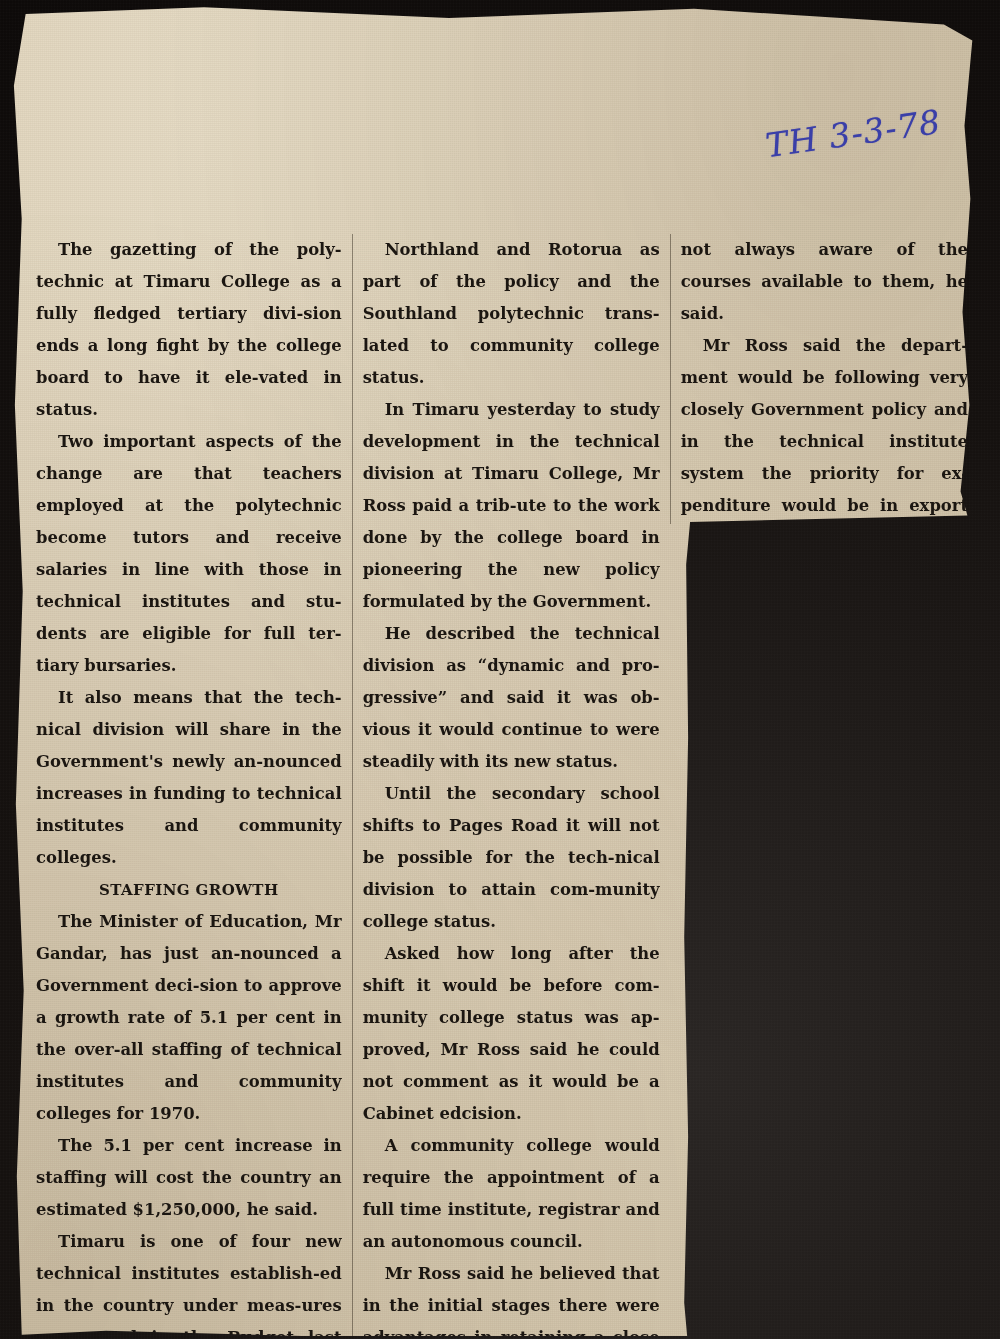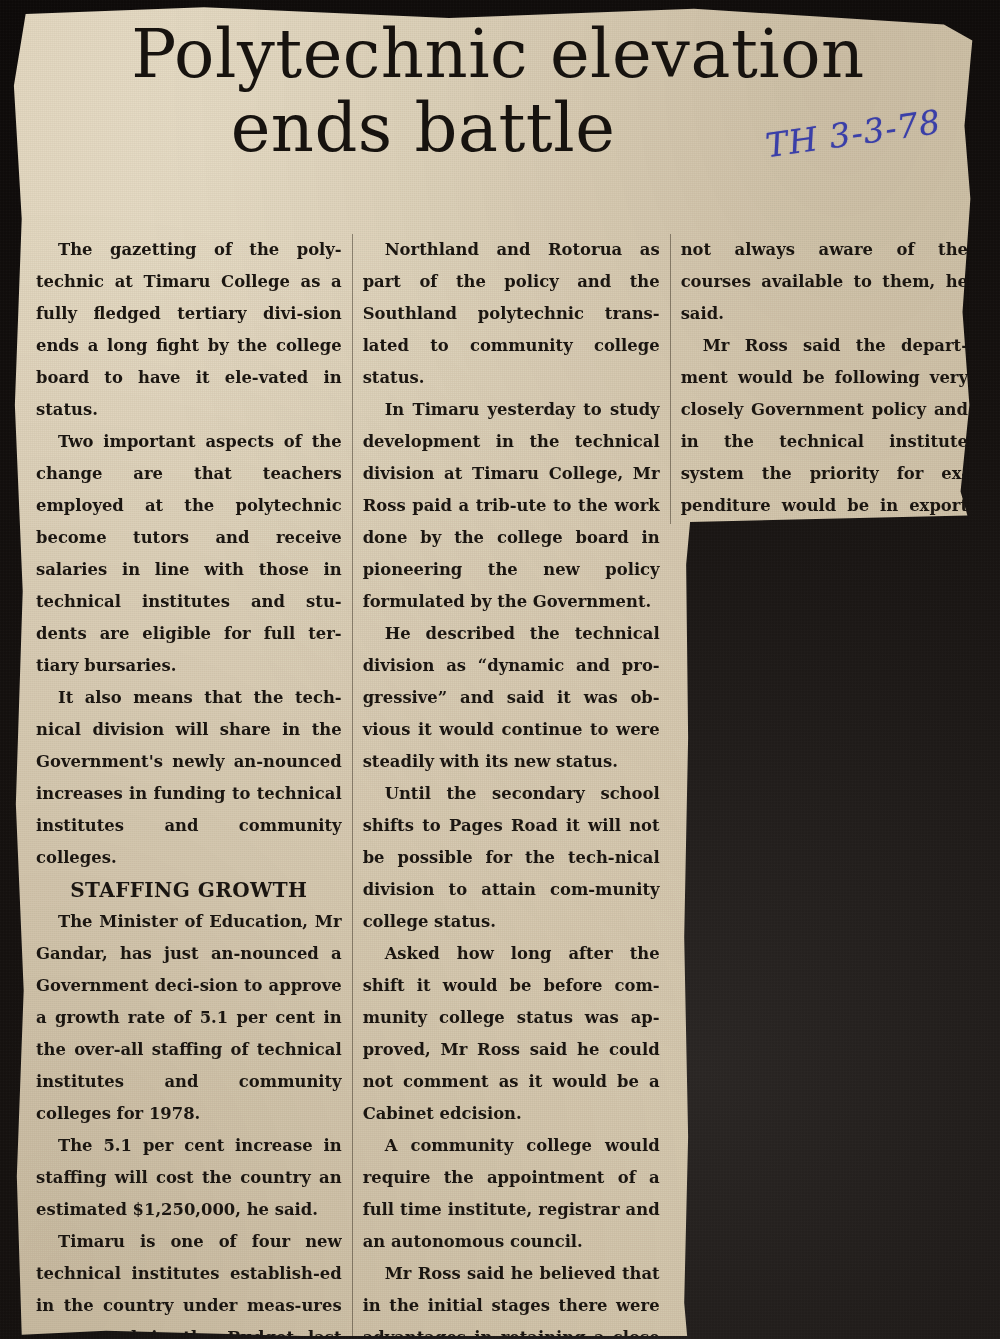--- a/index.html
+++ b/index.html
@@ -156,10 +156,6 @@
 
 <div class="clipping">
 
-  <div class="headline">
-    <div class="line1">Polytechnic elevation</div>
-    <div class="line2">ends battle</div>
-  </div>
 
   <div class="annotation">TH 3-3-78</div>
 

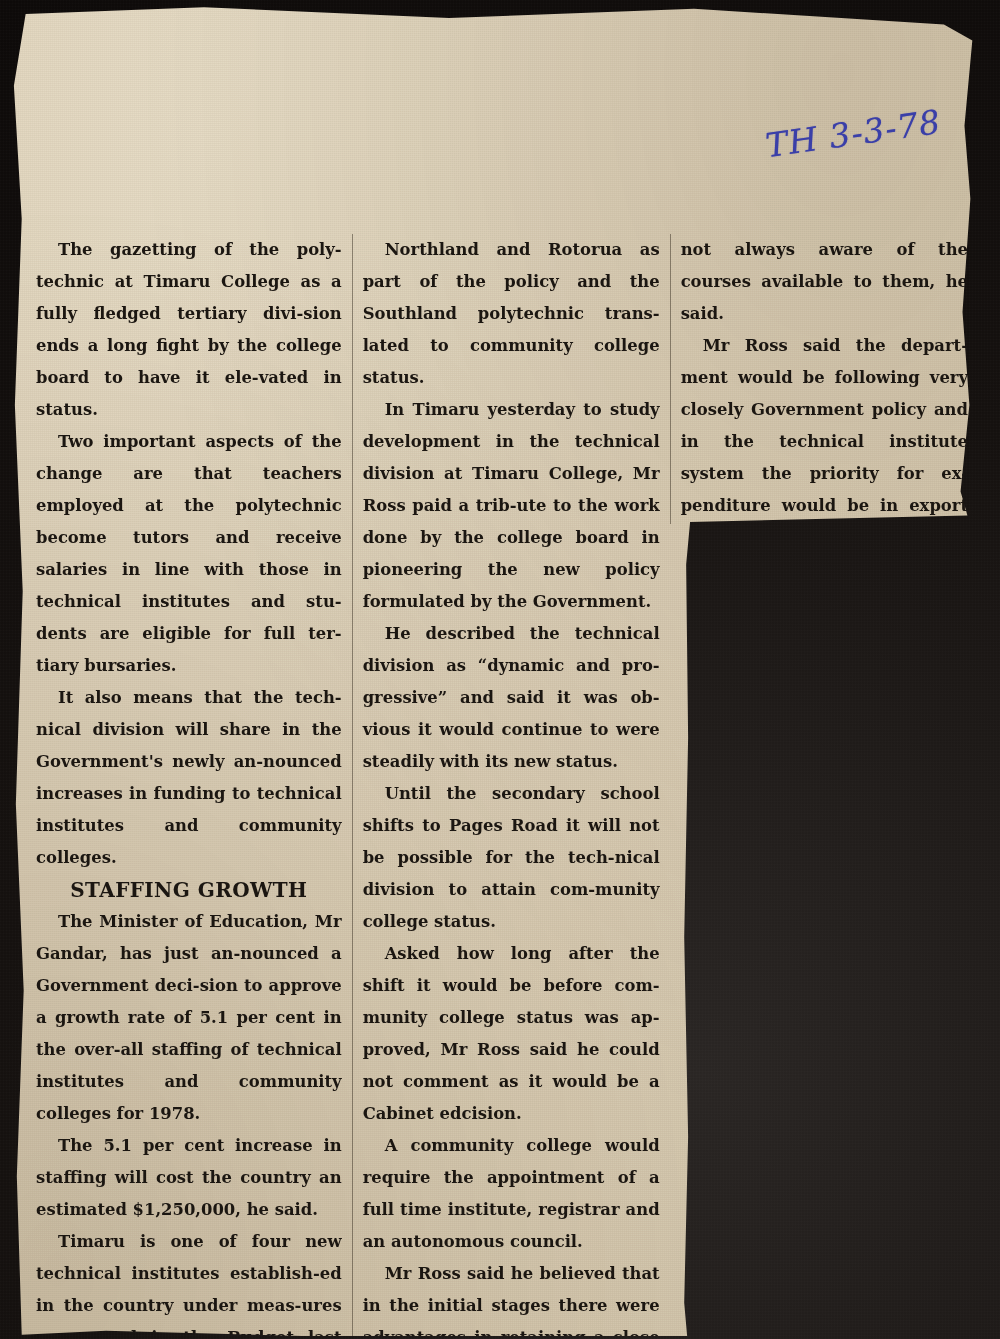--- a/index.html
+++ b/index.html
@@ -144,7 +144,7 @@
     text-align: center;
     font-family: "DejaVu Serif", serif;
     font-weight: 700;
-    font-size: 20px;
+    font-size: 15px;
     letter-spacing: .4px;
     text-indent: 0 !important;
   }

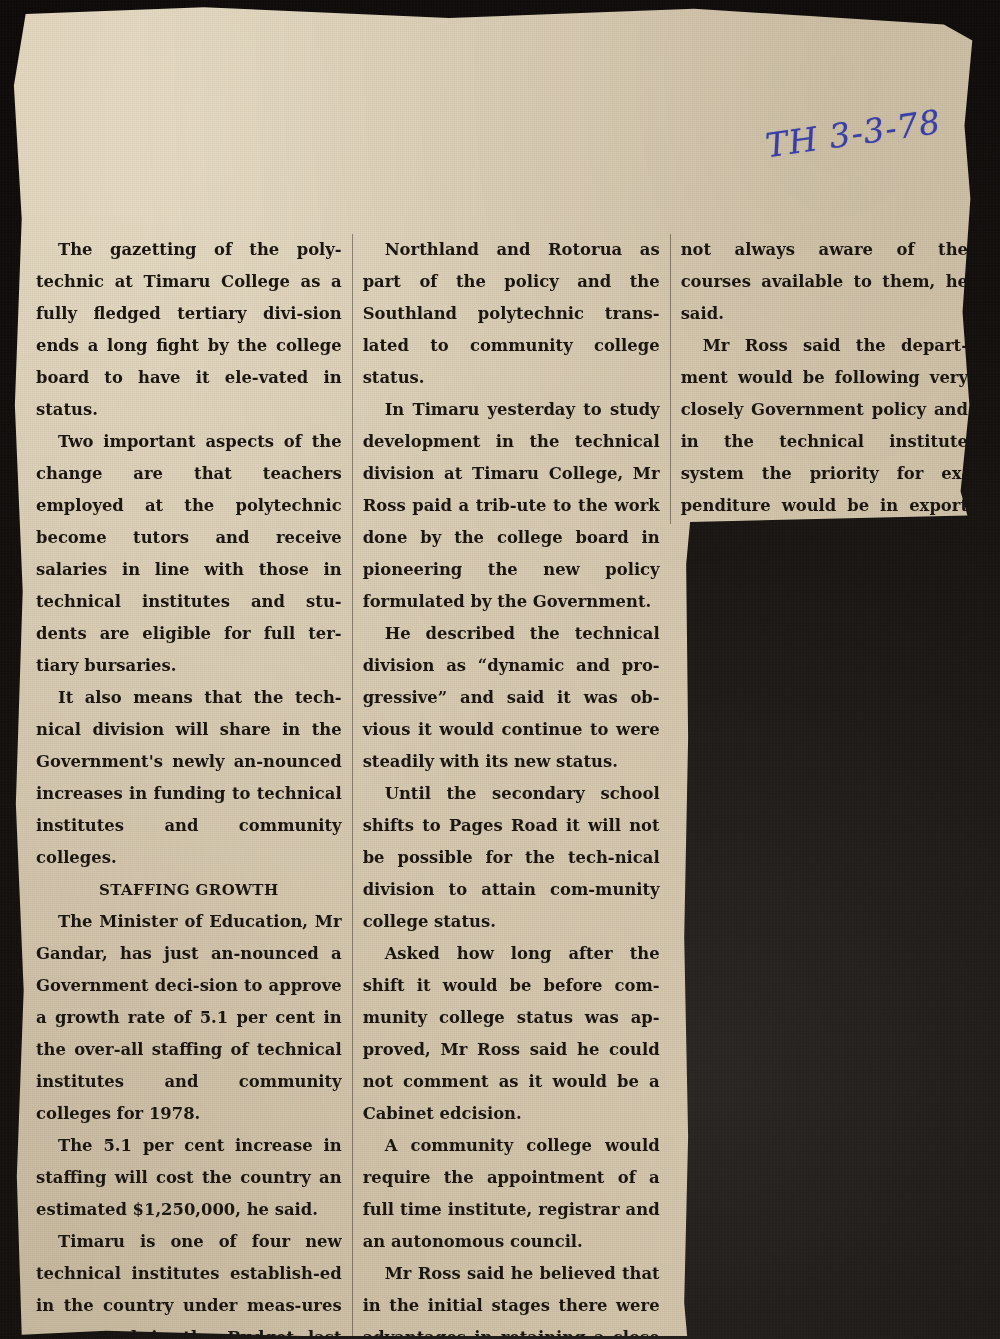--- a/index.html
+++ b/index.html
@@ -166,7 +166,7 @@
       <p>Two important aspects of the change are that teachers employed at the polytechnic become tutors and receive salaries in line with those in technical institutes and stu-dents are eligible for full ter-tiary bursaries.</p>
       <p>It also means that the tech-nical division will share in the Government's newly an-nounced increases in funding to technical institutes and community colleges.</p>
       <p class="subhead">STAFFING GROWTH</p>
-      <p>The Minister of Education, Mr Gandar, has just an-nounced a Government deci-sion to approve a growth rate of 5.1 per cent in the over-all staffing of technical institutes and community colleges for 1978.</p>
+      <p>The Minister of Education, Mr Gandar, has just an-nounced a Government deci-sion to approve a growth rate of 5.1 per cent in the over-all staffing of technical institutes and community colleges for 1970.</p>
       <p>The 5.1 per cent increase in staffing will cost the country an estimated $1,250,000, he said.</p>
       <p>Timaru is one of four new technical institutes establish-ed in the country under meas-ures announced in the Budget last year to support contin-uing education institutions.</p>
     </div>

